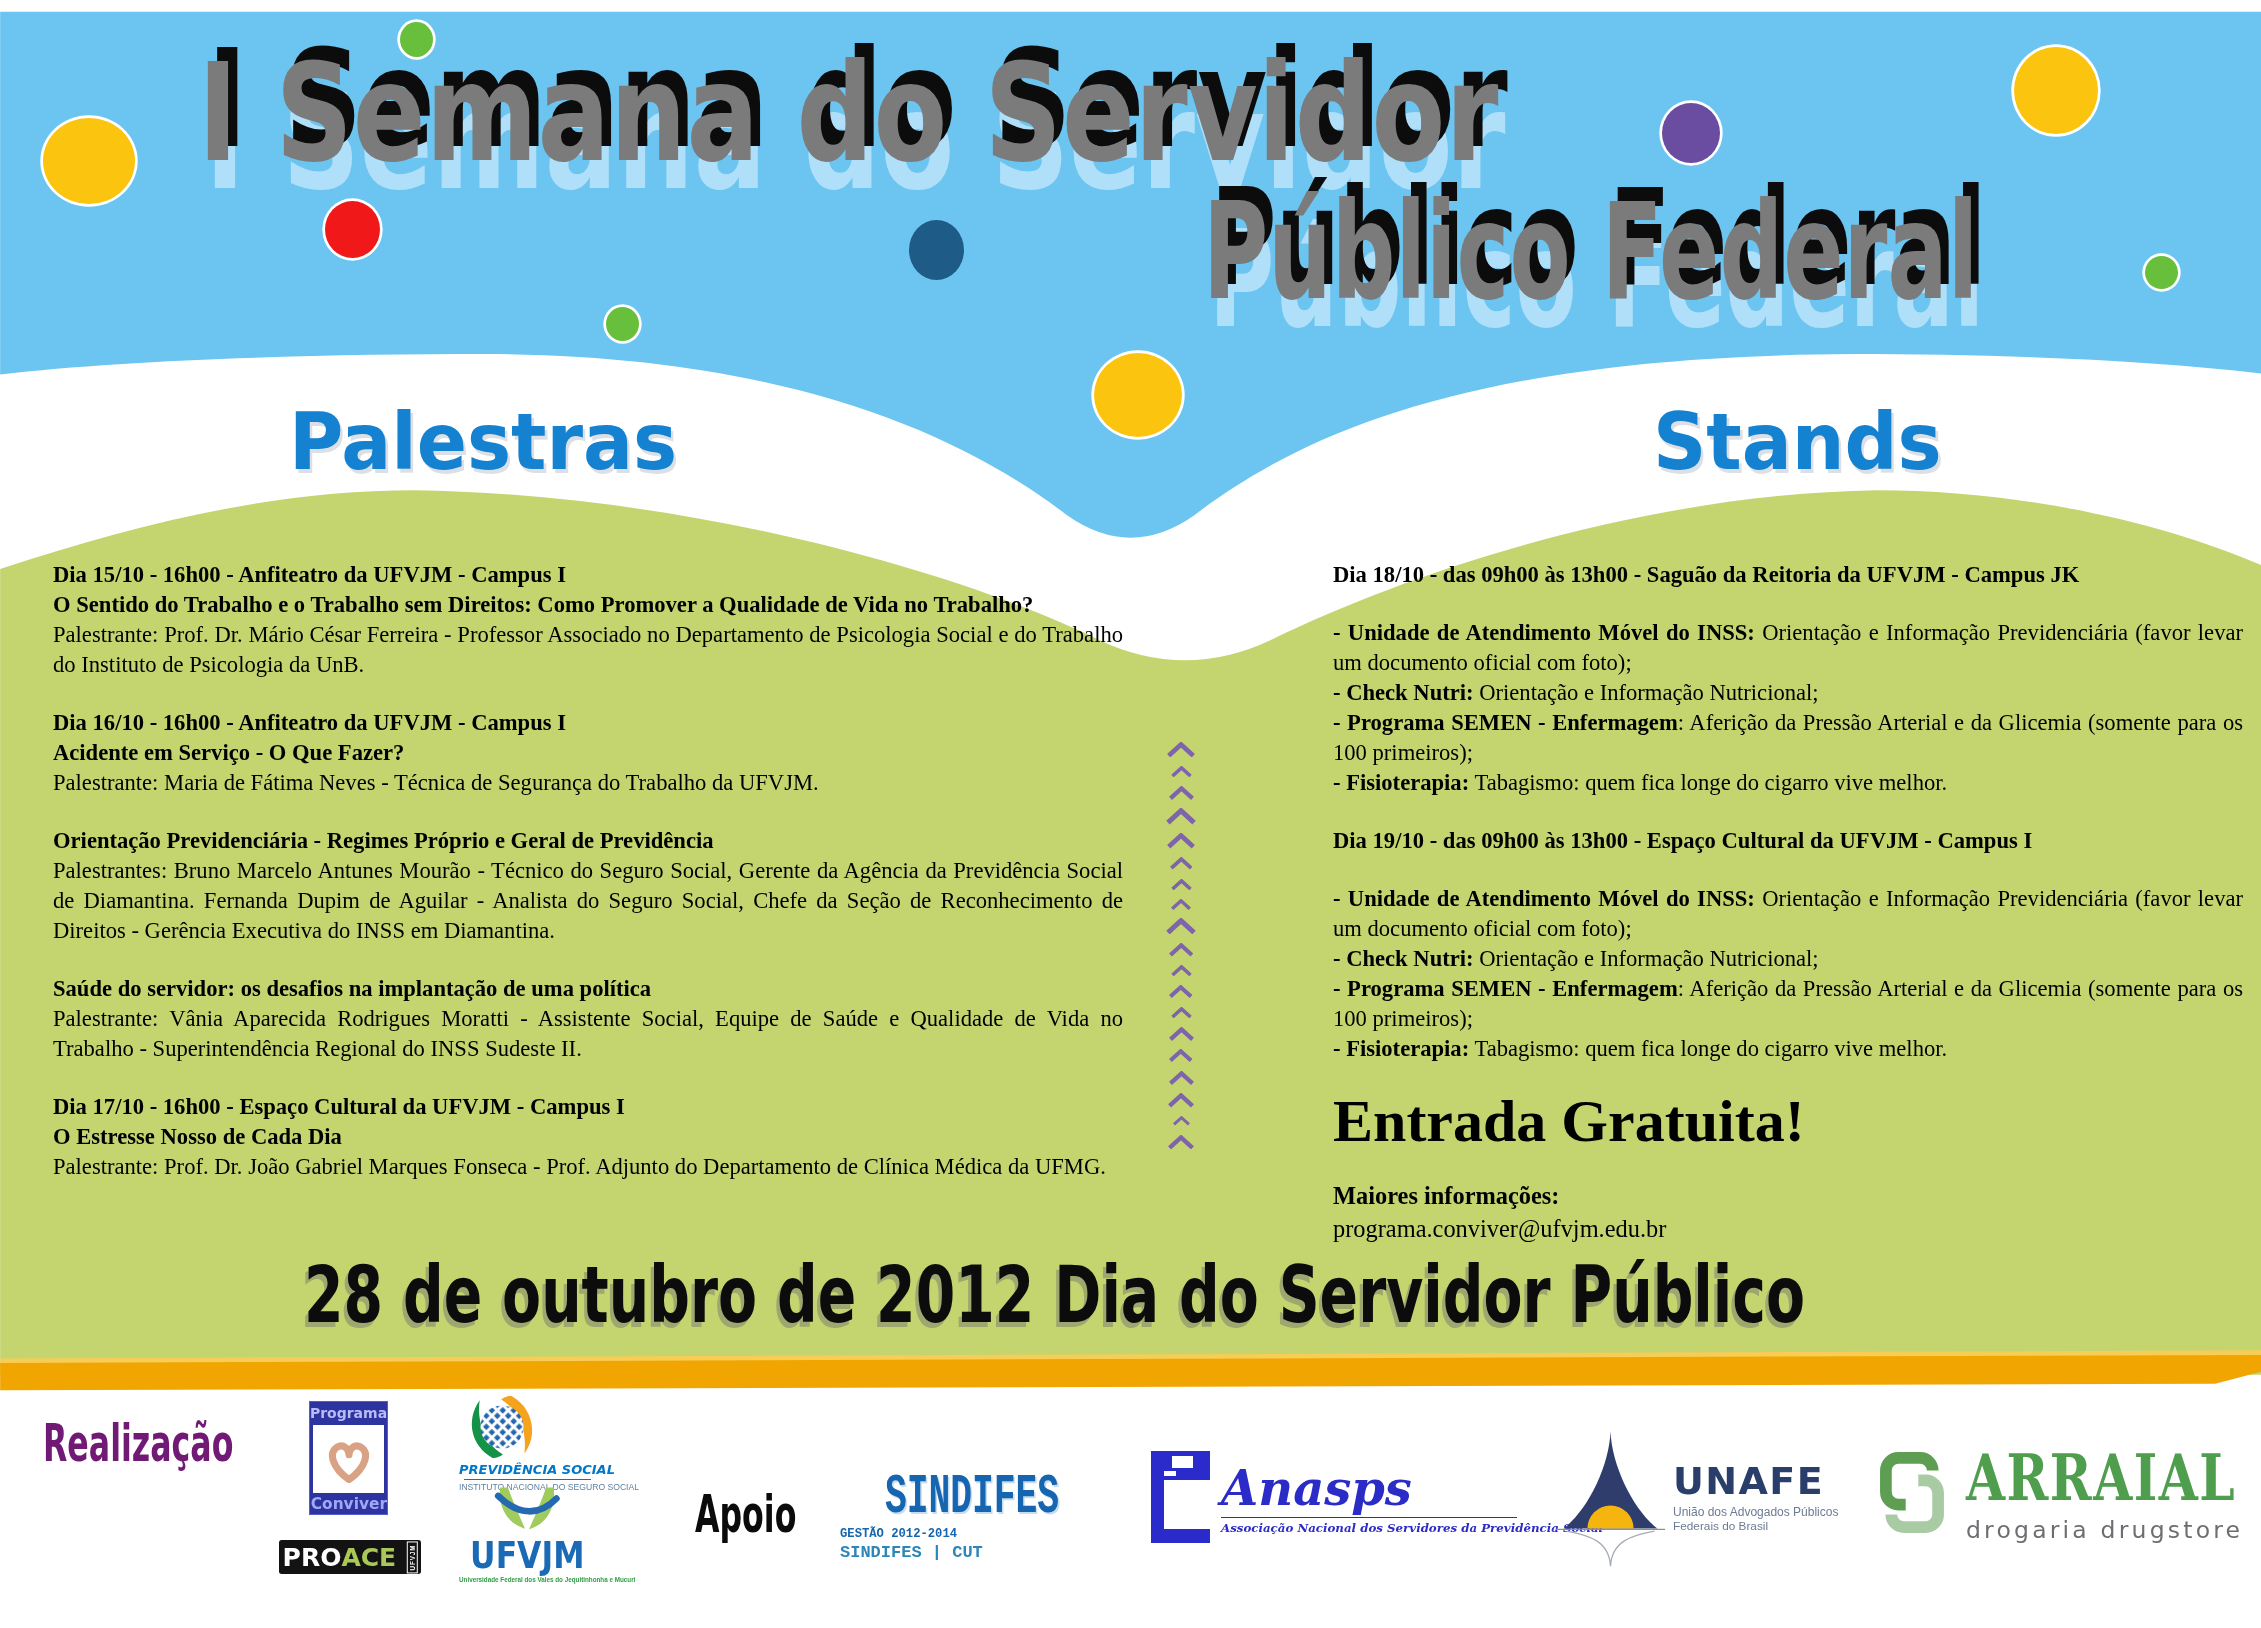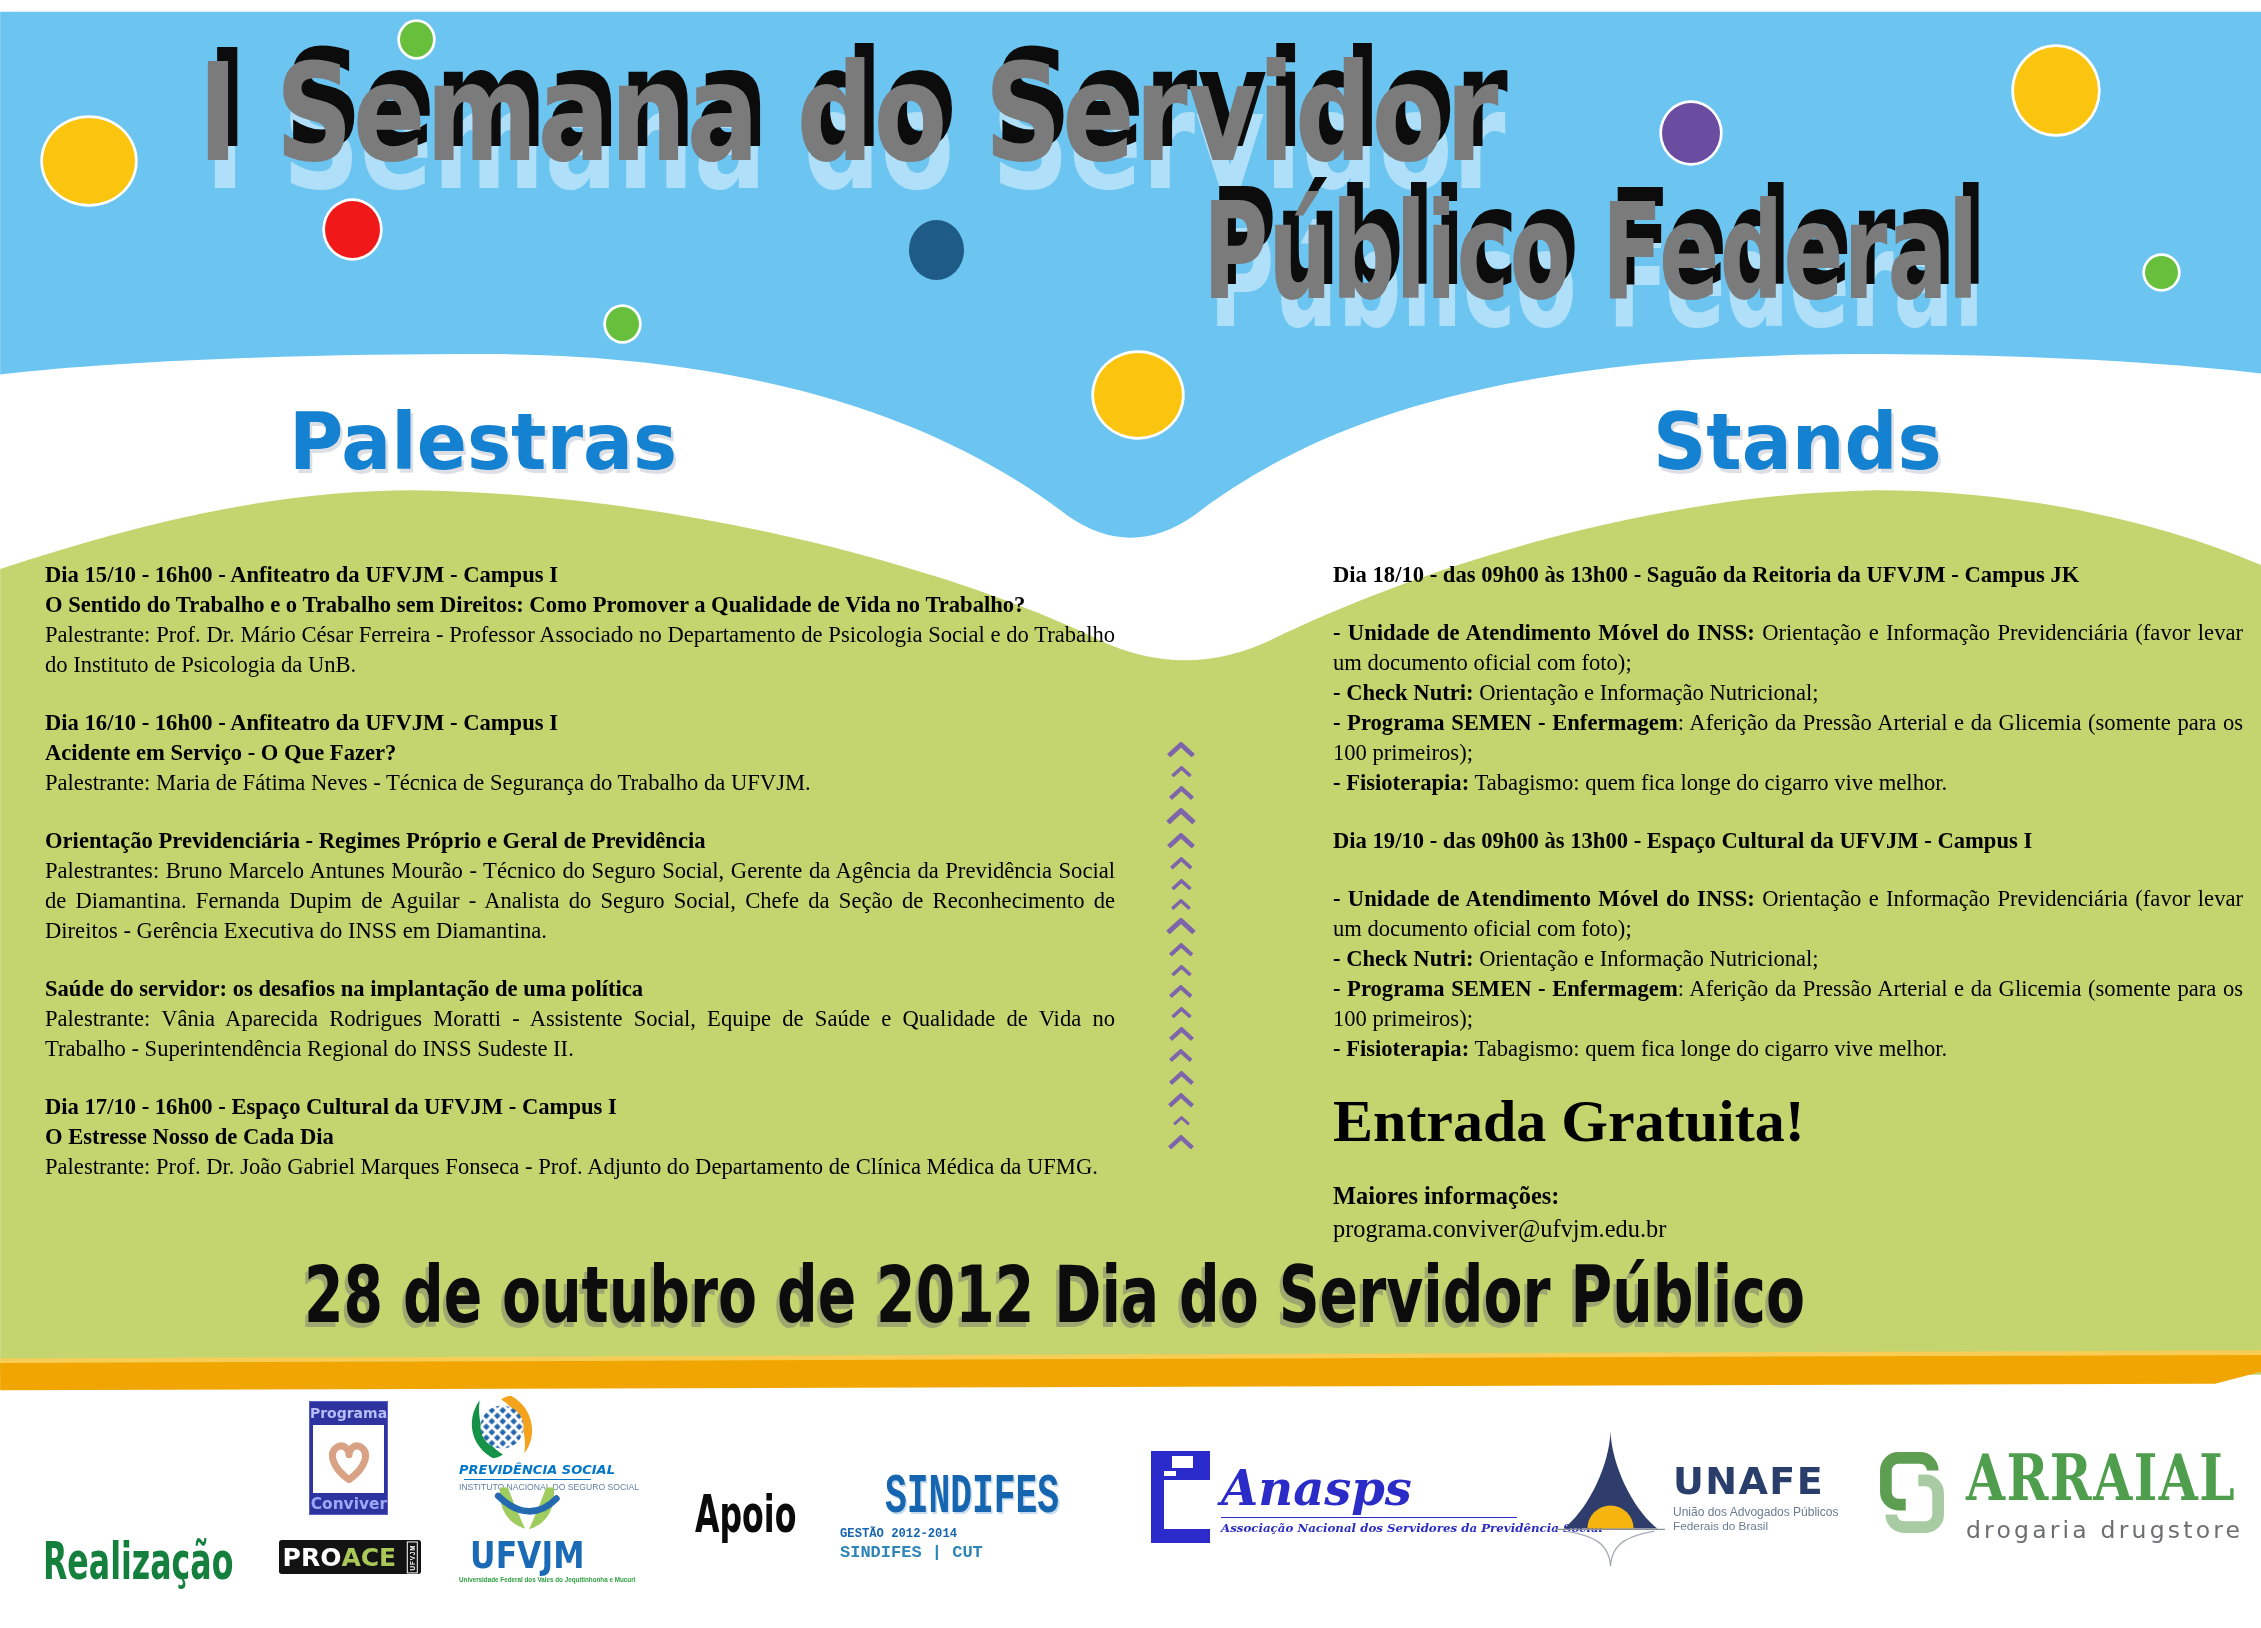--- a/index.html
+++ b/index.html
@@ -58,7 +58,7 @@
     <span class="sx h2" style="--sx:.95">Stands</span>
   </div>
 
-  <div class="col" style="left:45px;top:560px;width:1070px">
+  <div class="col" style="left:53px;top:560px;width:1070px">
       <p class="tb"><b>Dia 15/10 - 16h00  - Anfiteatro da UFVJM - Campus I</b><br><b>O Sentido do Trabalho e o Trabalho sem Direitos: Como Promover a Qualidade de Vida no Trabalho?</b><br><span>Palestrante: Prof. Dr. Mário César Ferreira - Professor Associado no Departamento de Psicologia Social e do Trabalho do Instituto de Psicologia da UnB.</span></p>
       <p class="tb"><b>Dia 16/10 - 16h00 - Anfiteatro da UFVJM - Campus I</b><br><b>Acidente em Serviço - O Que Fazer?</b><br><span>Palestrante: Maria de Fátima Neves - Técnica de Segurança do Trabalho da UFVJM.</span></p>
       <p class="tb"><b>Orientação Previdenciária - Regimes Próprio e Geral de Previdência</b><br><span>Palestrantes: Bruno Marcelo Antunes Mourão - Técnico do Seguro Social, Gerente da Agência da Previdência Social de Diamantina.  Fernanda Dupim de Aguilar - Analista do Seguro Social, Chefe da Seção de Reconhecimento de Direitos - Gerência Executiva do INSS em Diamantina.</span></p>

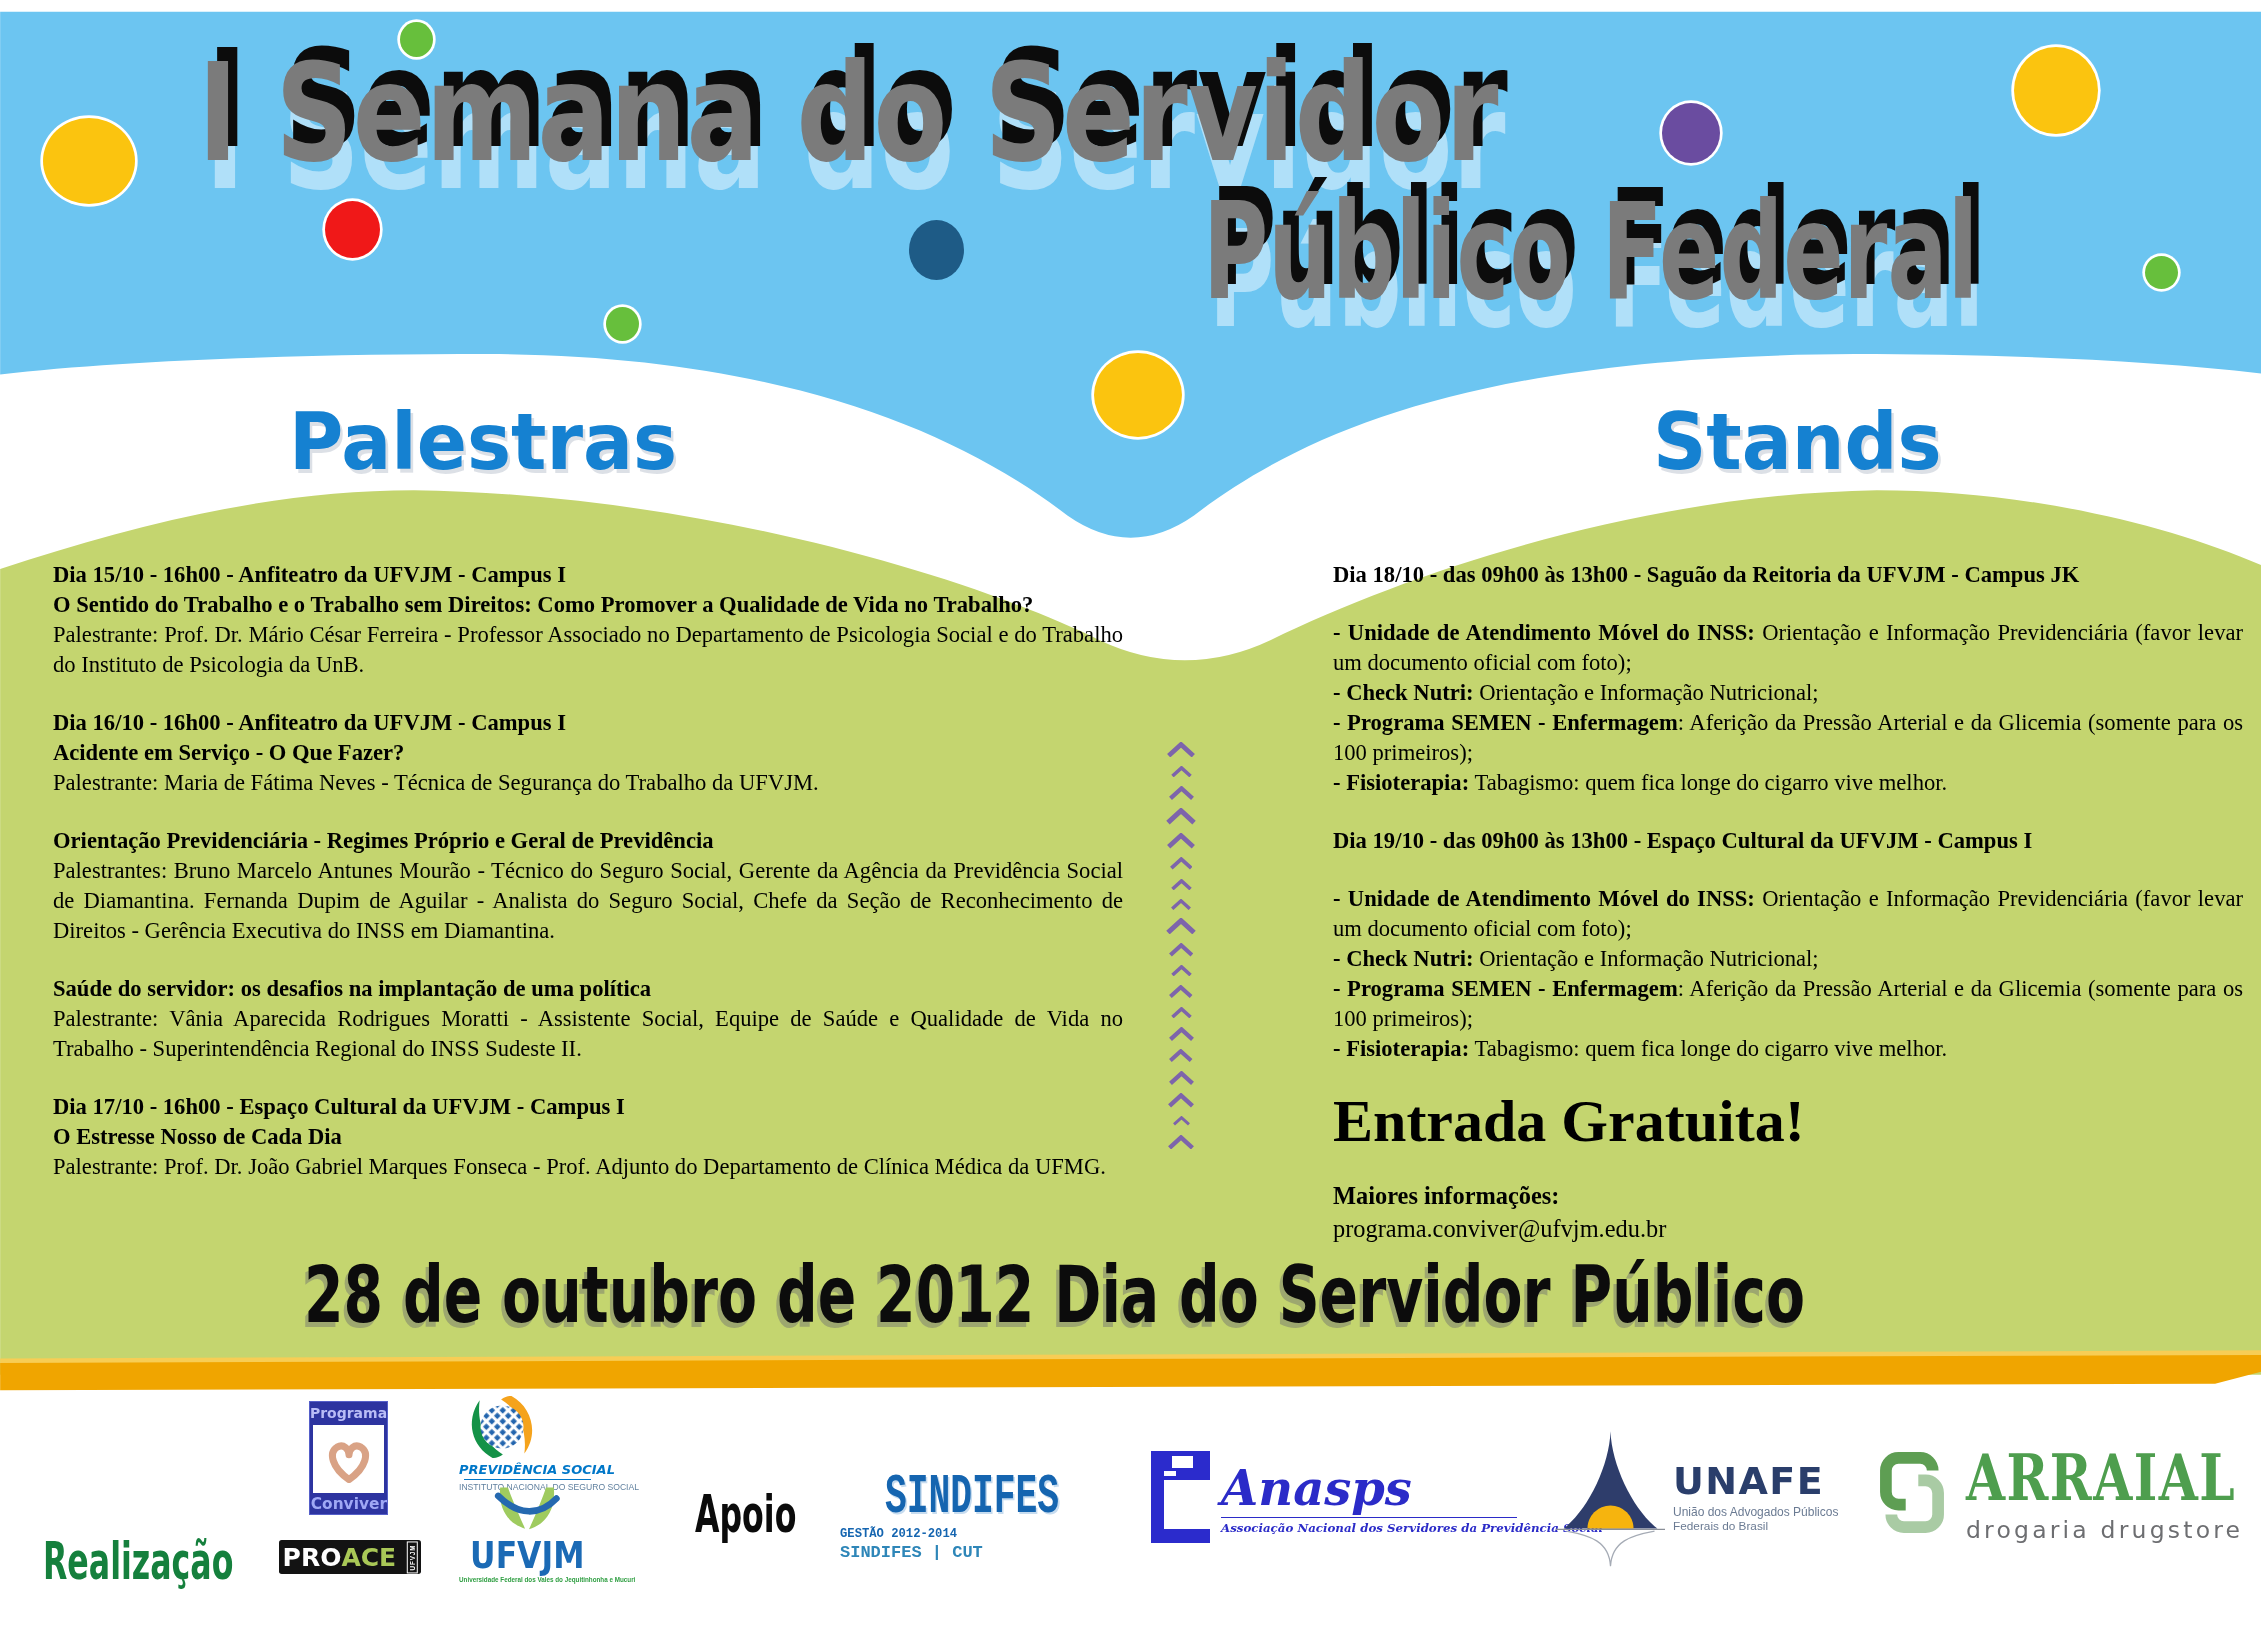--- a/index.html
+++ b/index.html
@@ -141,7 +141,7 @@
     <span class="sx banner-text" style="--sx:.72">28 de outubro de 2012  Dia do Servidor Público</span>
   </div>
 
-  <div class="abs display" style="left:43px;top:1536px;font-size:51px;color:#15803d">
+  <div class="abs display" style="left:43px;top:1418px;font-size:51px;color:#701a75">
     <span class="sx" style="--sx:.62">Realização</span>
   </div>
   <div class="abs display" style="left:695px;top:1489px;font-size:51px;color:#0b0b0b">

